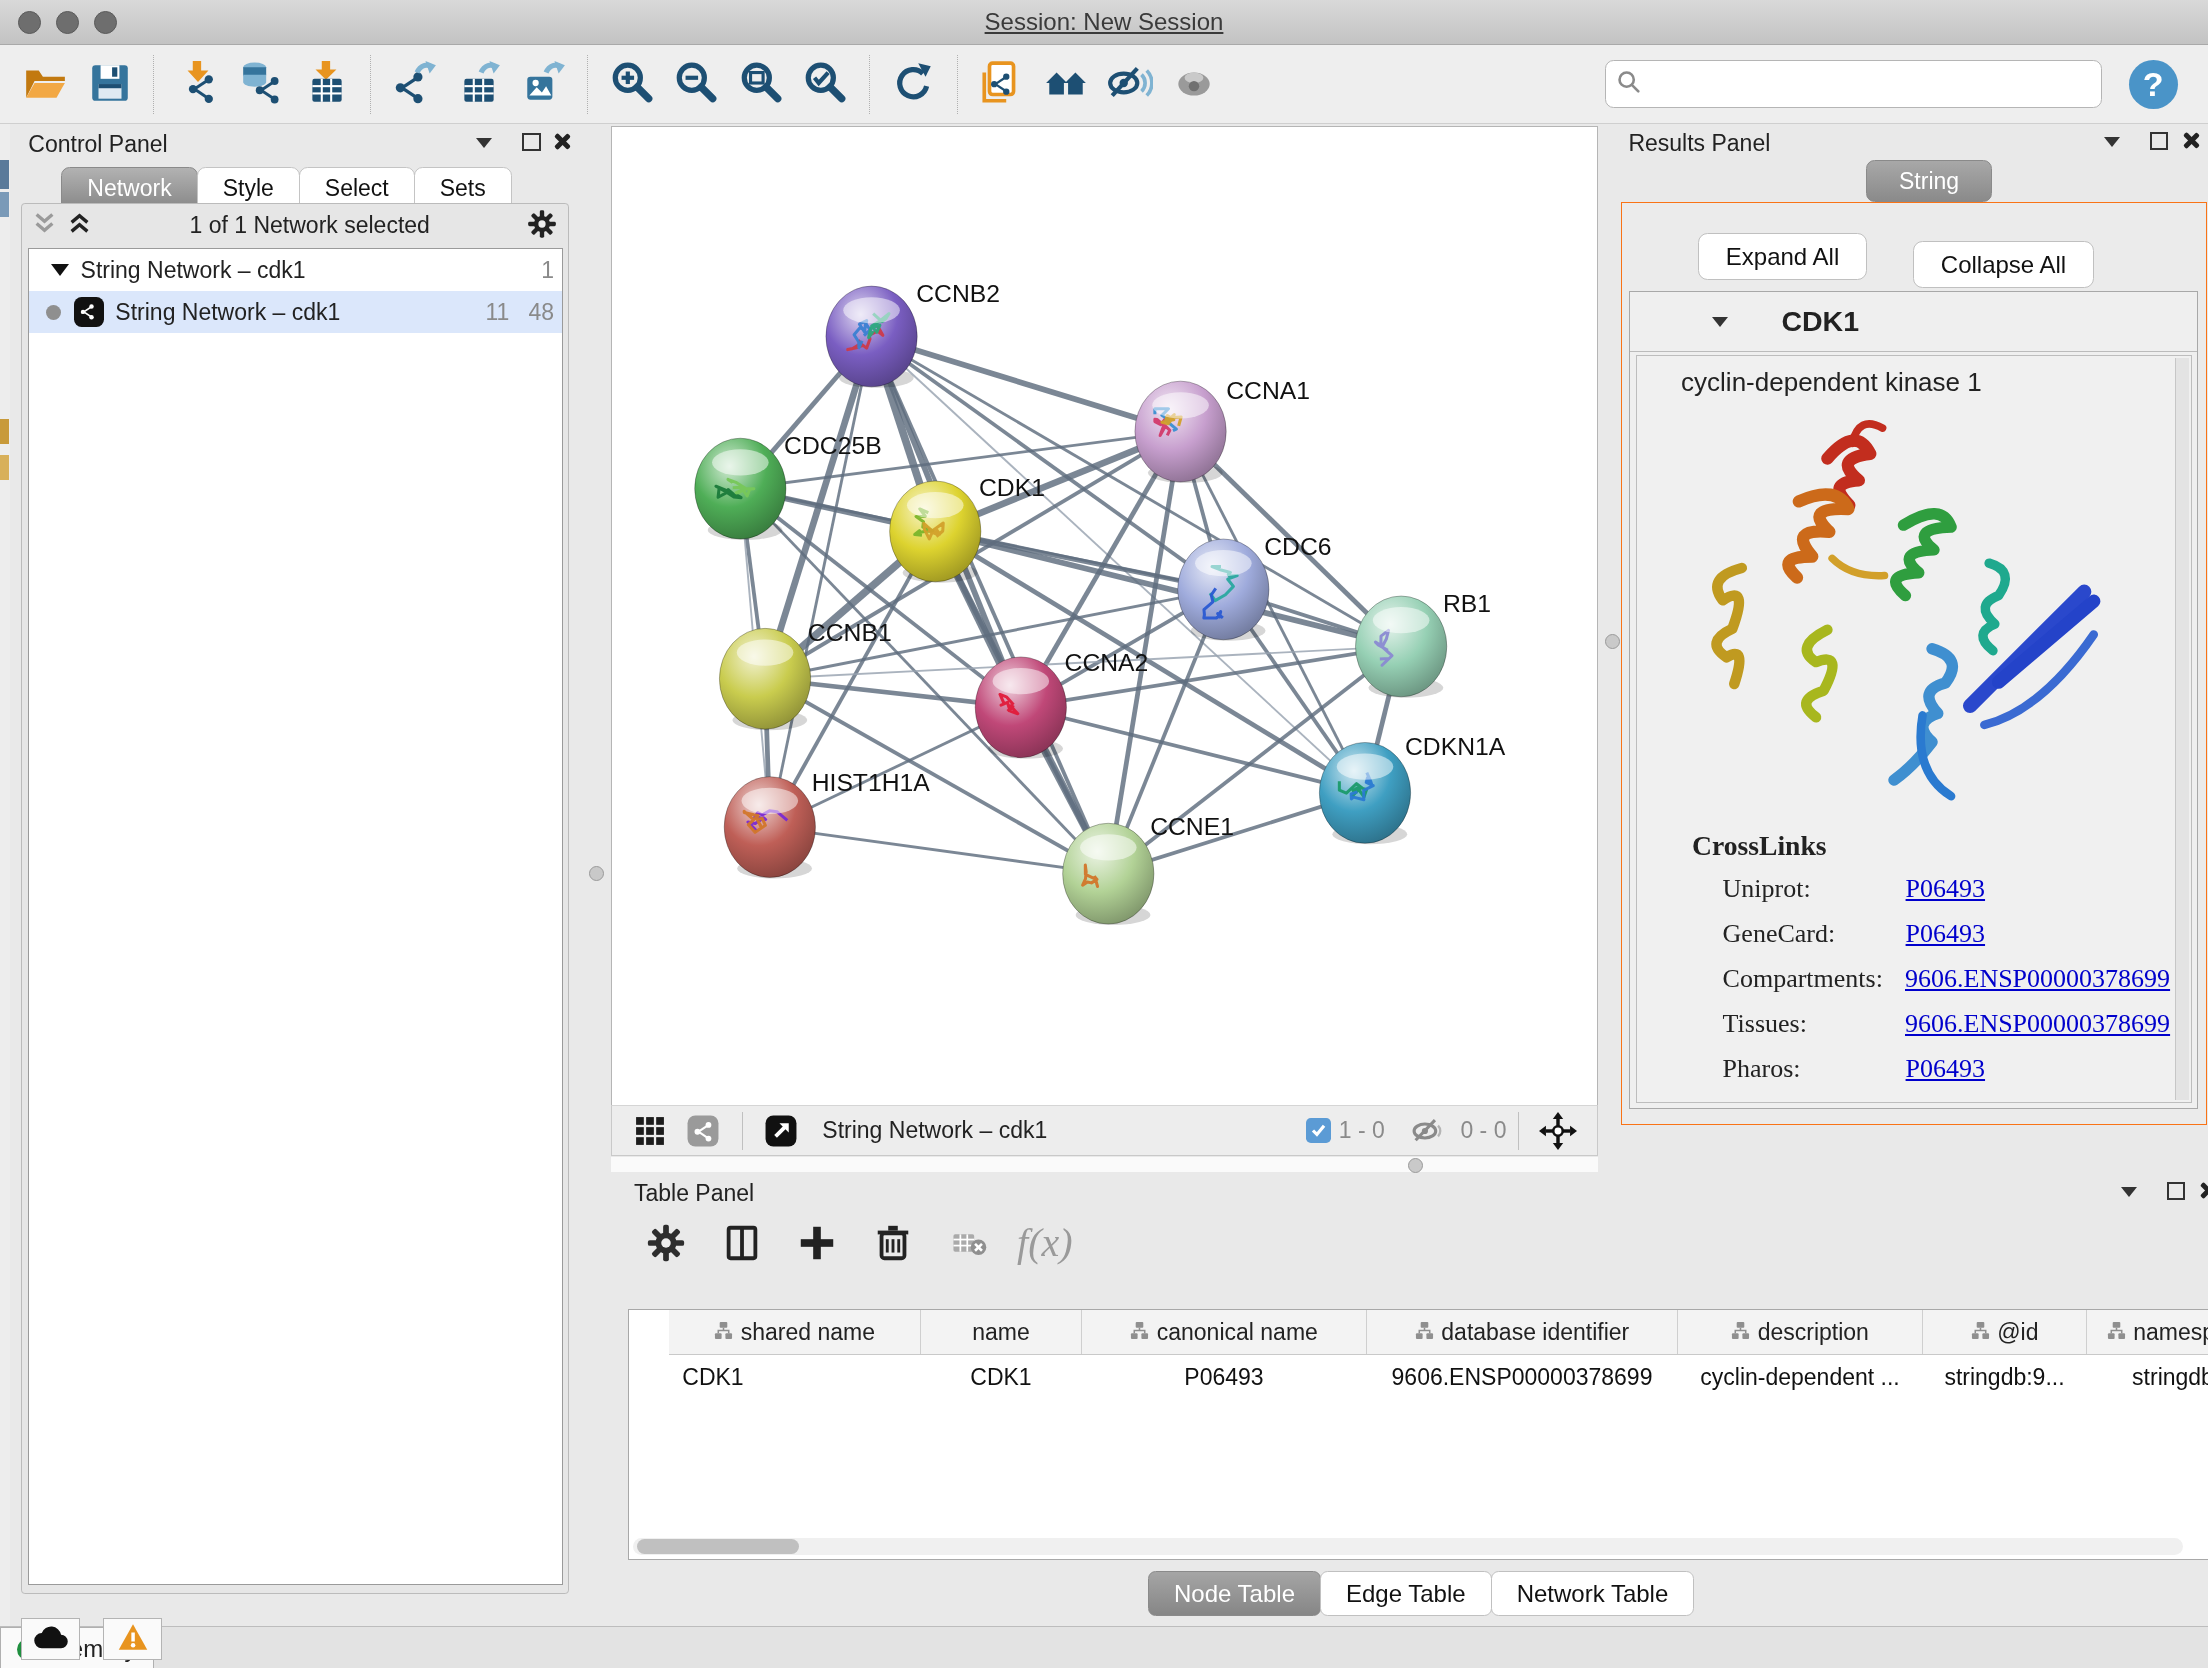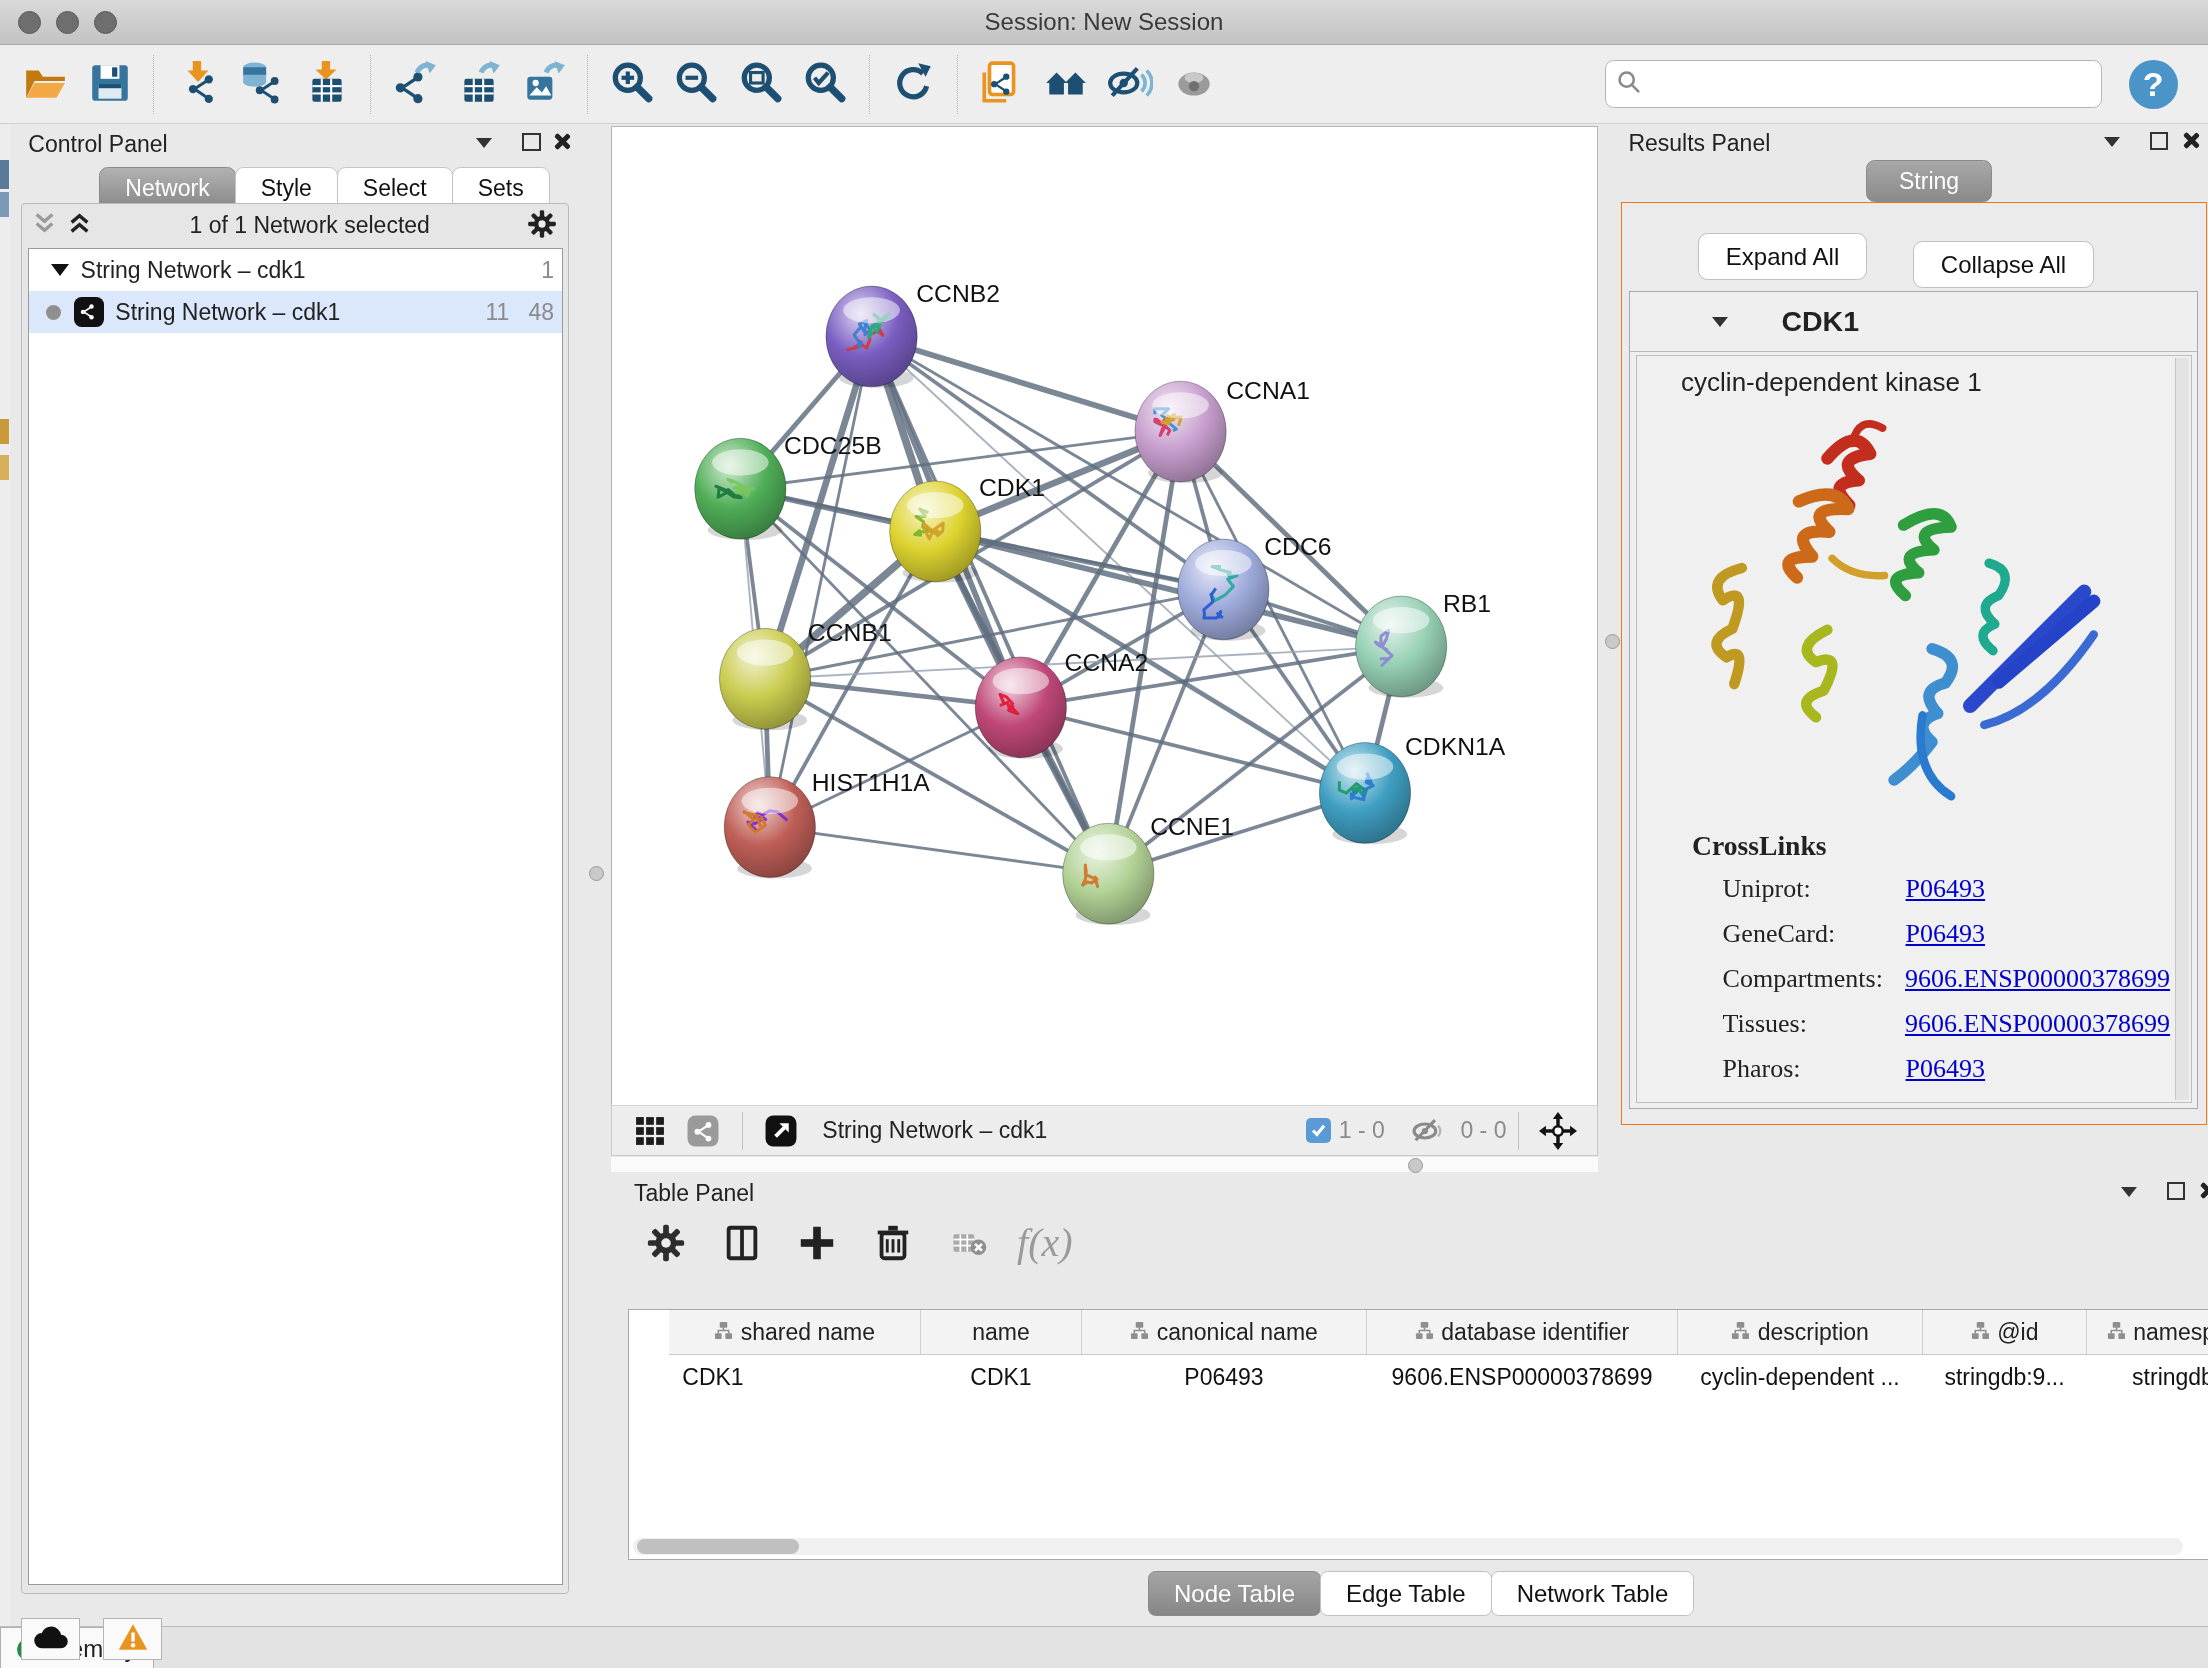--- a/index.html
+++ b/index.html
@@ -10,7 +10,7 @@
   .titlebar{left:0;top:0;width:2208px;height:44px;background:linear-gradient(#d9d9d9,#c3c3c3);
             border-bottom:1px solid #a9a9a9;}
   .tl{position:absolute;top:11.4px;width:21px;height:21px;border-radius:50%;background:#6e6e6e;border:1px solid #5a5a5a;}
-  .title{position:absolute;top:7.6px;left:0;width:100%;text-align:center;font-size:24px;color:#3a3a3a;}
+  .title{position:absolute;top:7.6px;left:0;width:100%;text-align:center;font-size:24px;color:#3a3a3a;text-decoration:underline;}
   
   .toolbar{left:0;top:45px;width:2208px;height:79px;background:#eeeeee;border-bottom:1px solid #cfcfcf;
            display:flex;align-items:center;padding:0 13.3px;box-sizing:border-box;}

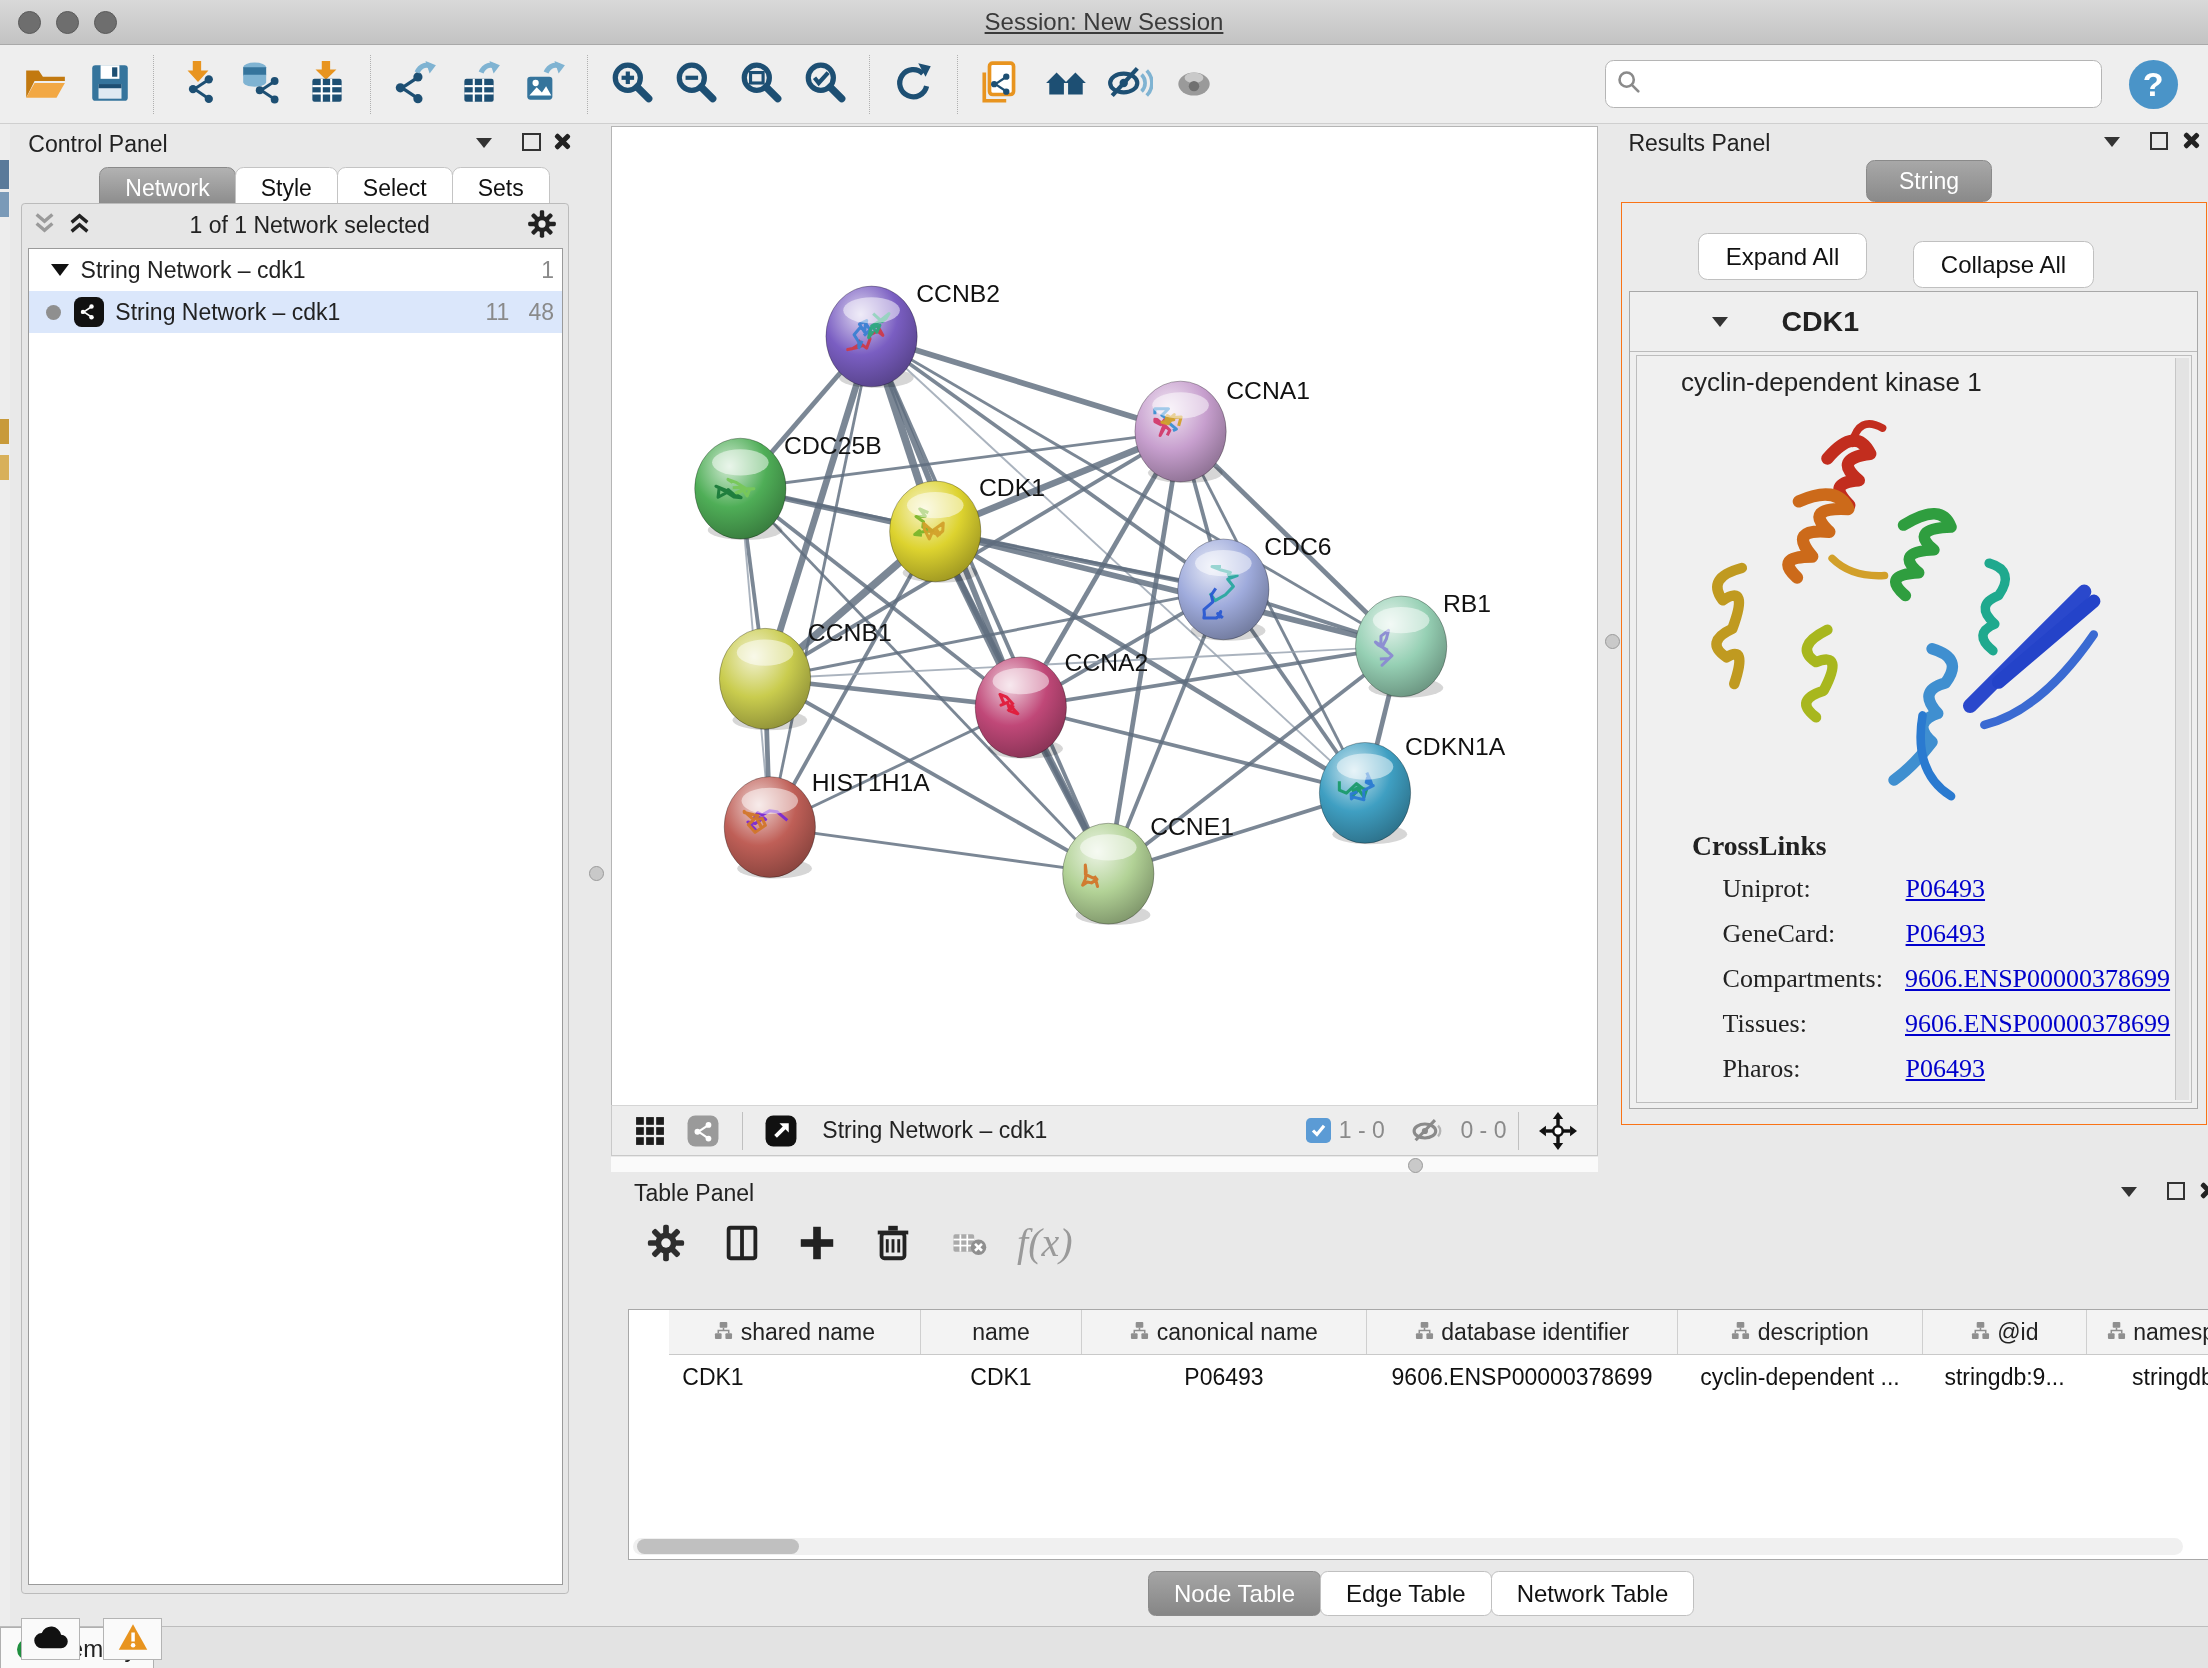--- a/index.html
+++ b/index.html
@@ -32,7 +32,7 @@
   .cpanel{left:13.3px;top:127px;width:561px;height:1484px;}
   .tabrow{position:absolute;left:48px;top:40px;display:flex;}
   .tab{font-size:23px;padding:6.7px 25px;background:#fff;border:1px solid #c4c4c4;border-radius:8.6px 8.6px 0 0;margin-right:-1px;color:#111;}
-  .tab.active{background:linear-gradient(#b2b2b2,#888);color:#fff;border-color:#8a8a8a;margin-left:38px;}
+  .tab.active{background:linear-gradient(#b2b2b2,#888);color:#fff;border-color:#8a8a8a;}
   .cbox{position:absolute;left:7.6px;top:76px;width:546px;height:1389px;border:1px solid #bbb;background:#e6e6e6;border-radius:3.8px;}
   .subbar{position:absolute;left:0;top:0;width:100%;height:42px;display:flex;align-items:center;padding:0 9.5px;box-sizing:border-box;}
   .treebox{position:absolute;left:5.7px;top:44px;width:533px;height:1335px;background:#fff;border:1px solid #9a9a9a;}

